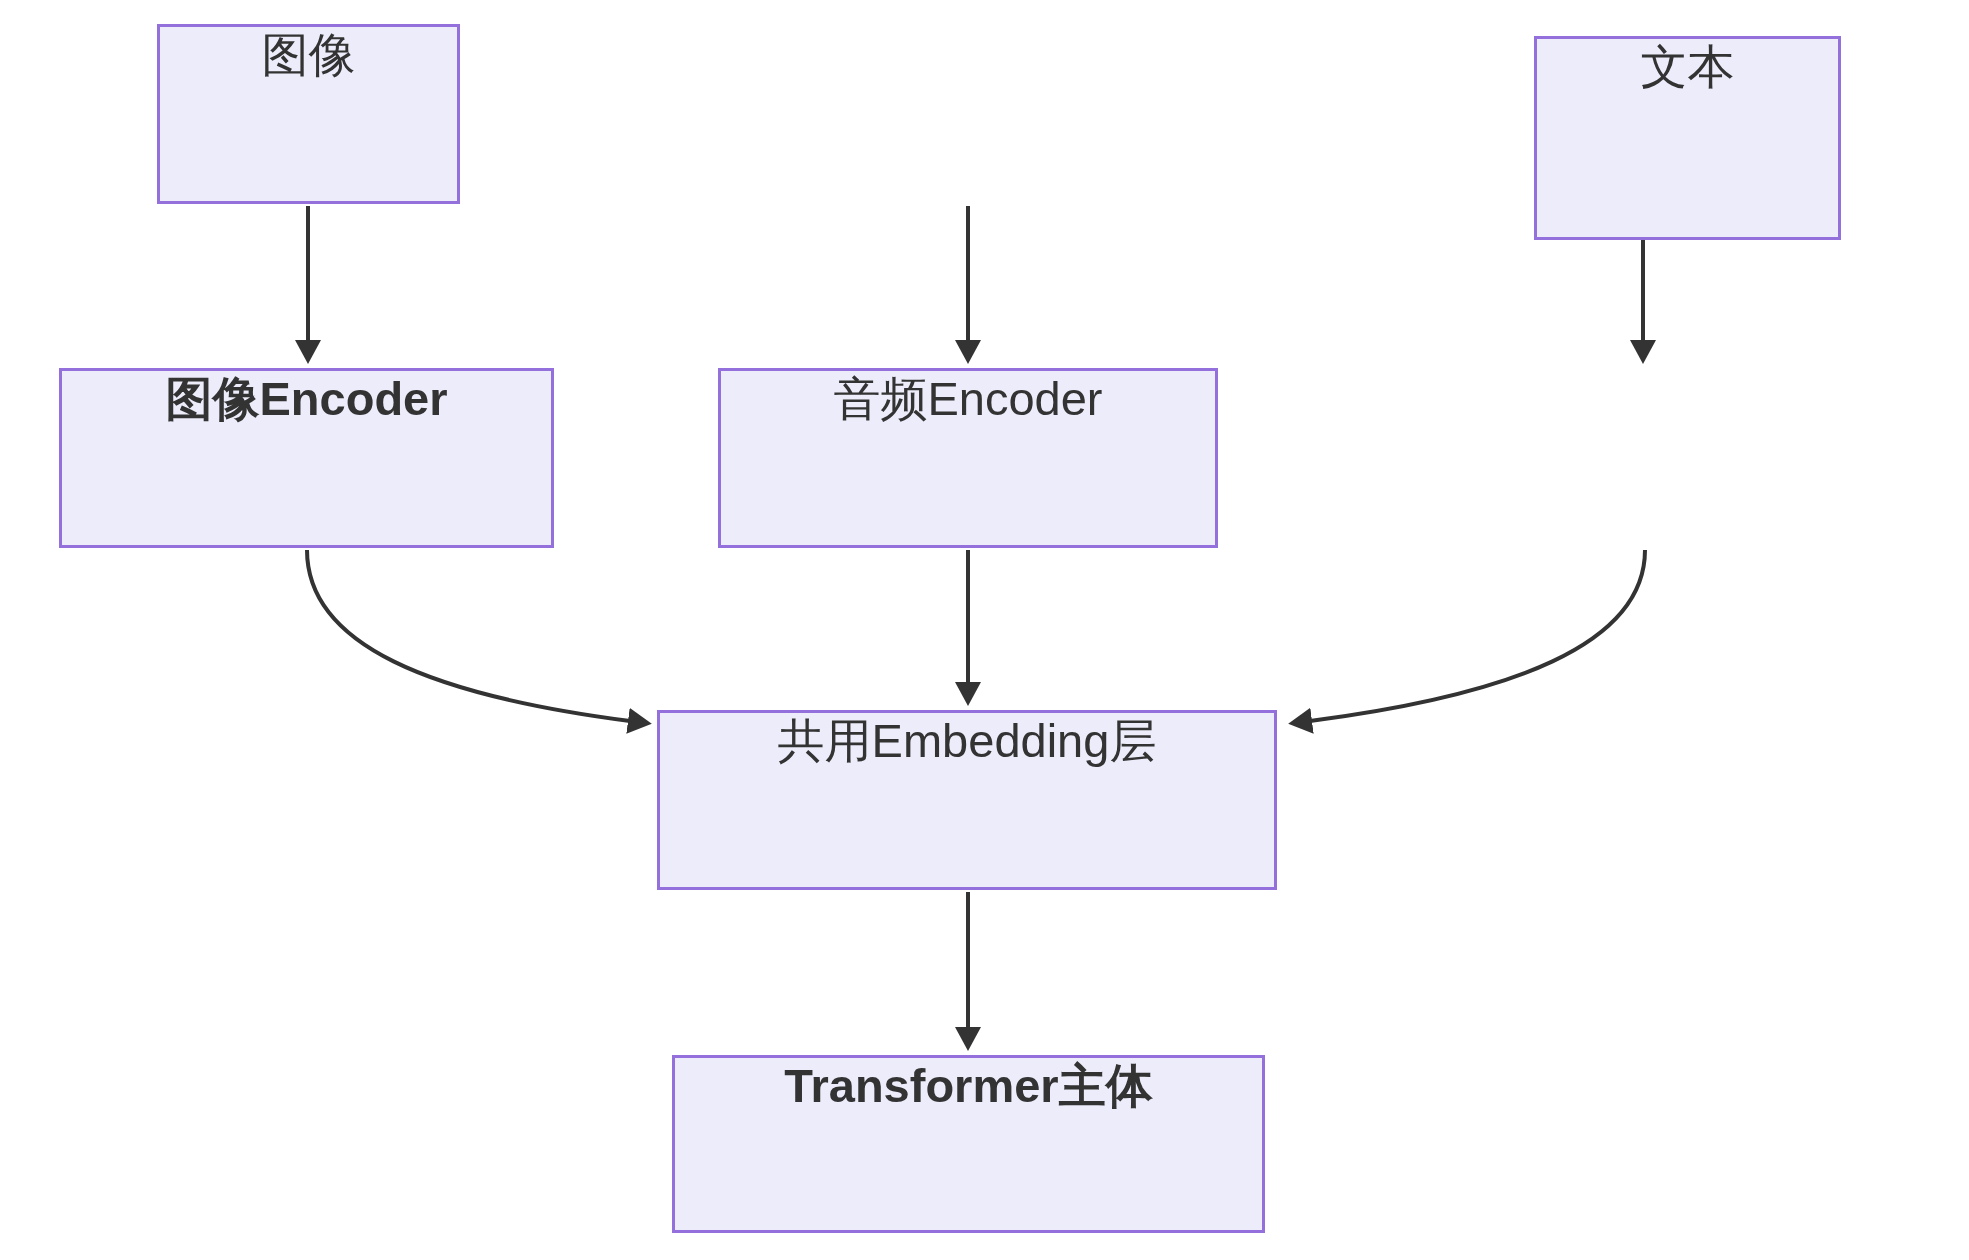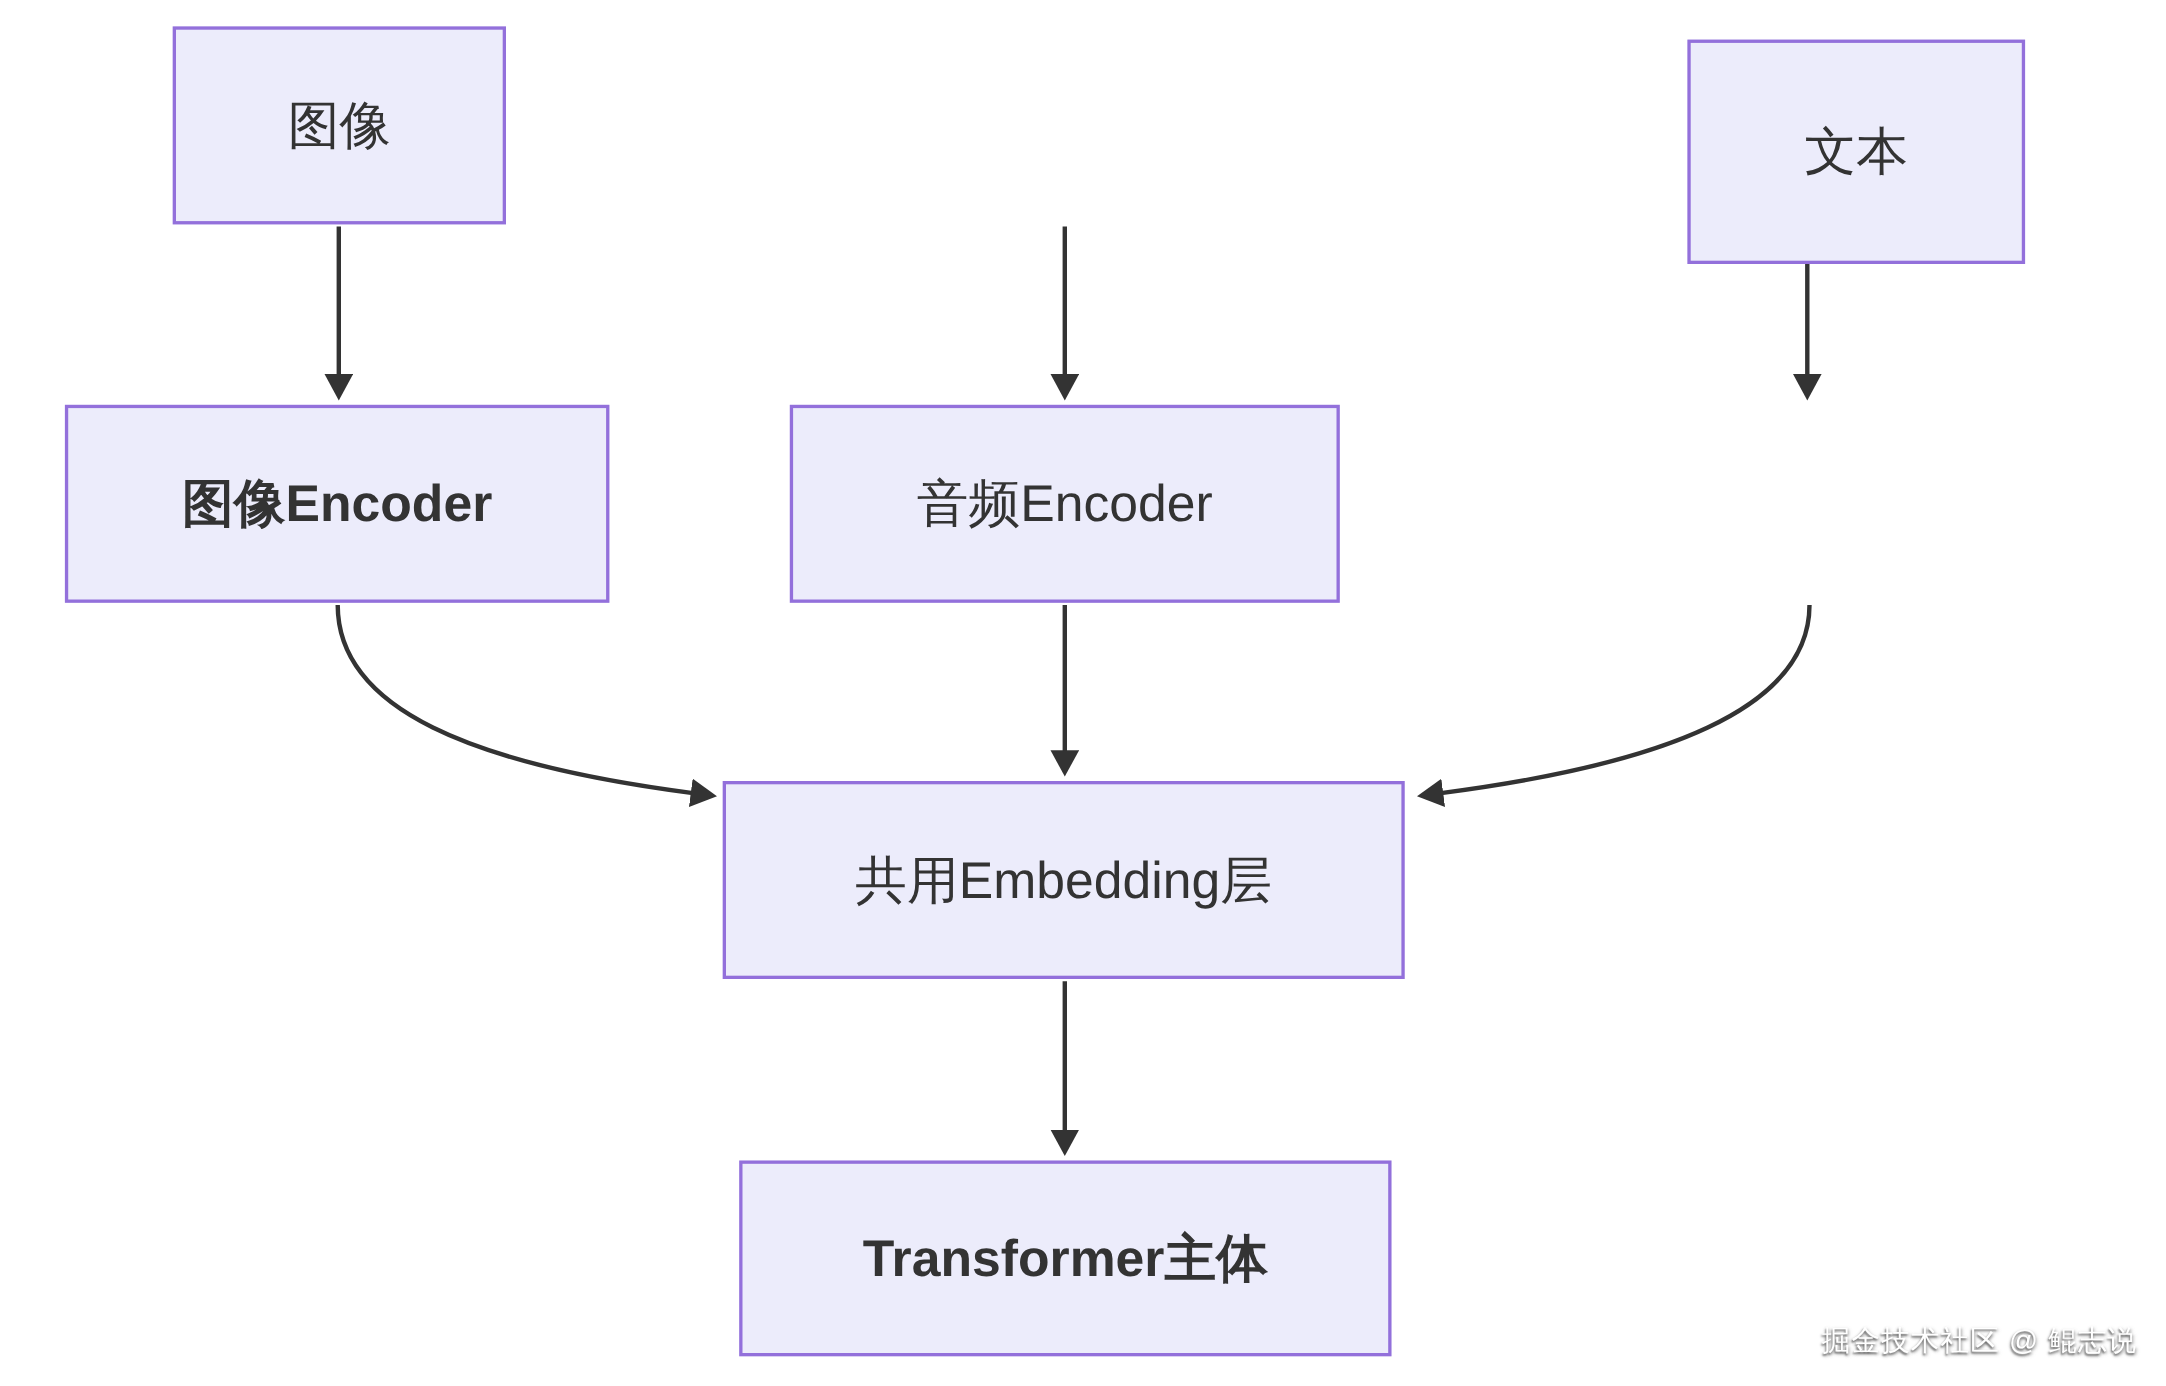--- a/index.html
+++ b/index.html
@@ -29,7 +29,7 @@
     background: #ececfb;
     border: 3px solid #9370db;
     display: flex;
-    align-items: center;
+    align-items: flex-start;
     justify-content: center;
     color: #333333;
     font-size: 47px;

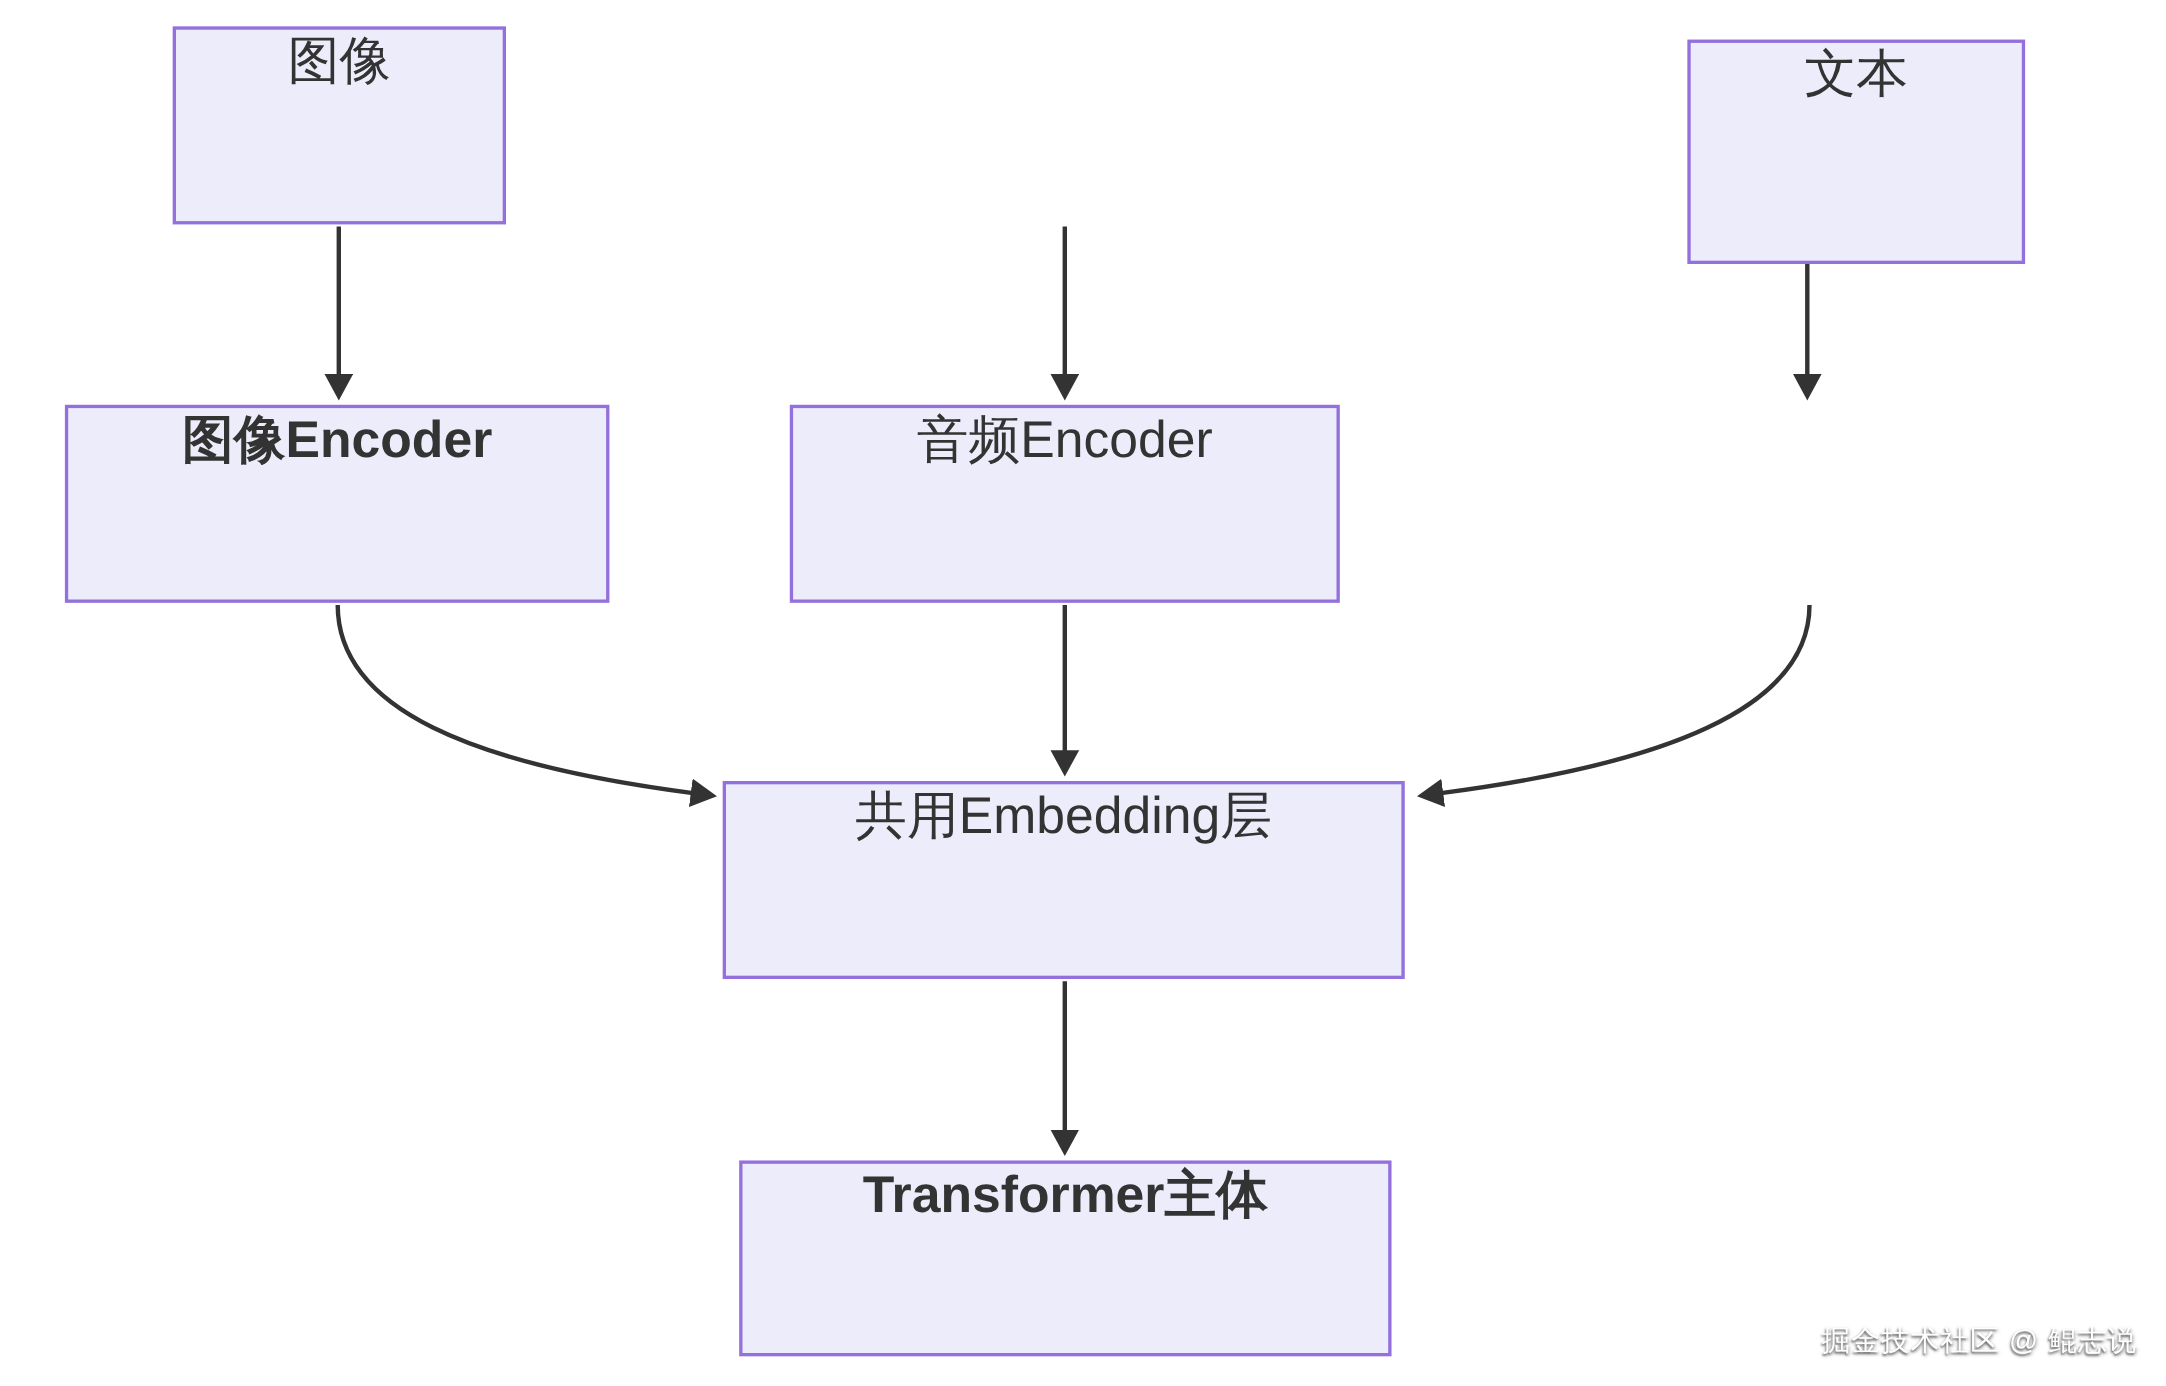--- a/index.html
+++ b/index.html
@@ -94,7 +94,6 @@
     <span>Transformer主体</span>
   </div>
 
-  <div class="watermark">掘金技术社区 @ 鲲志说</div>
 
 </div>
 

